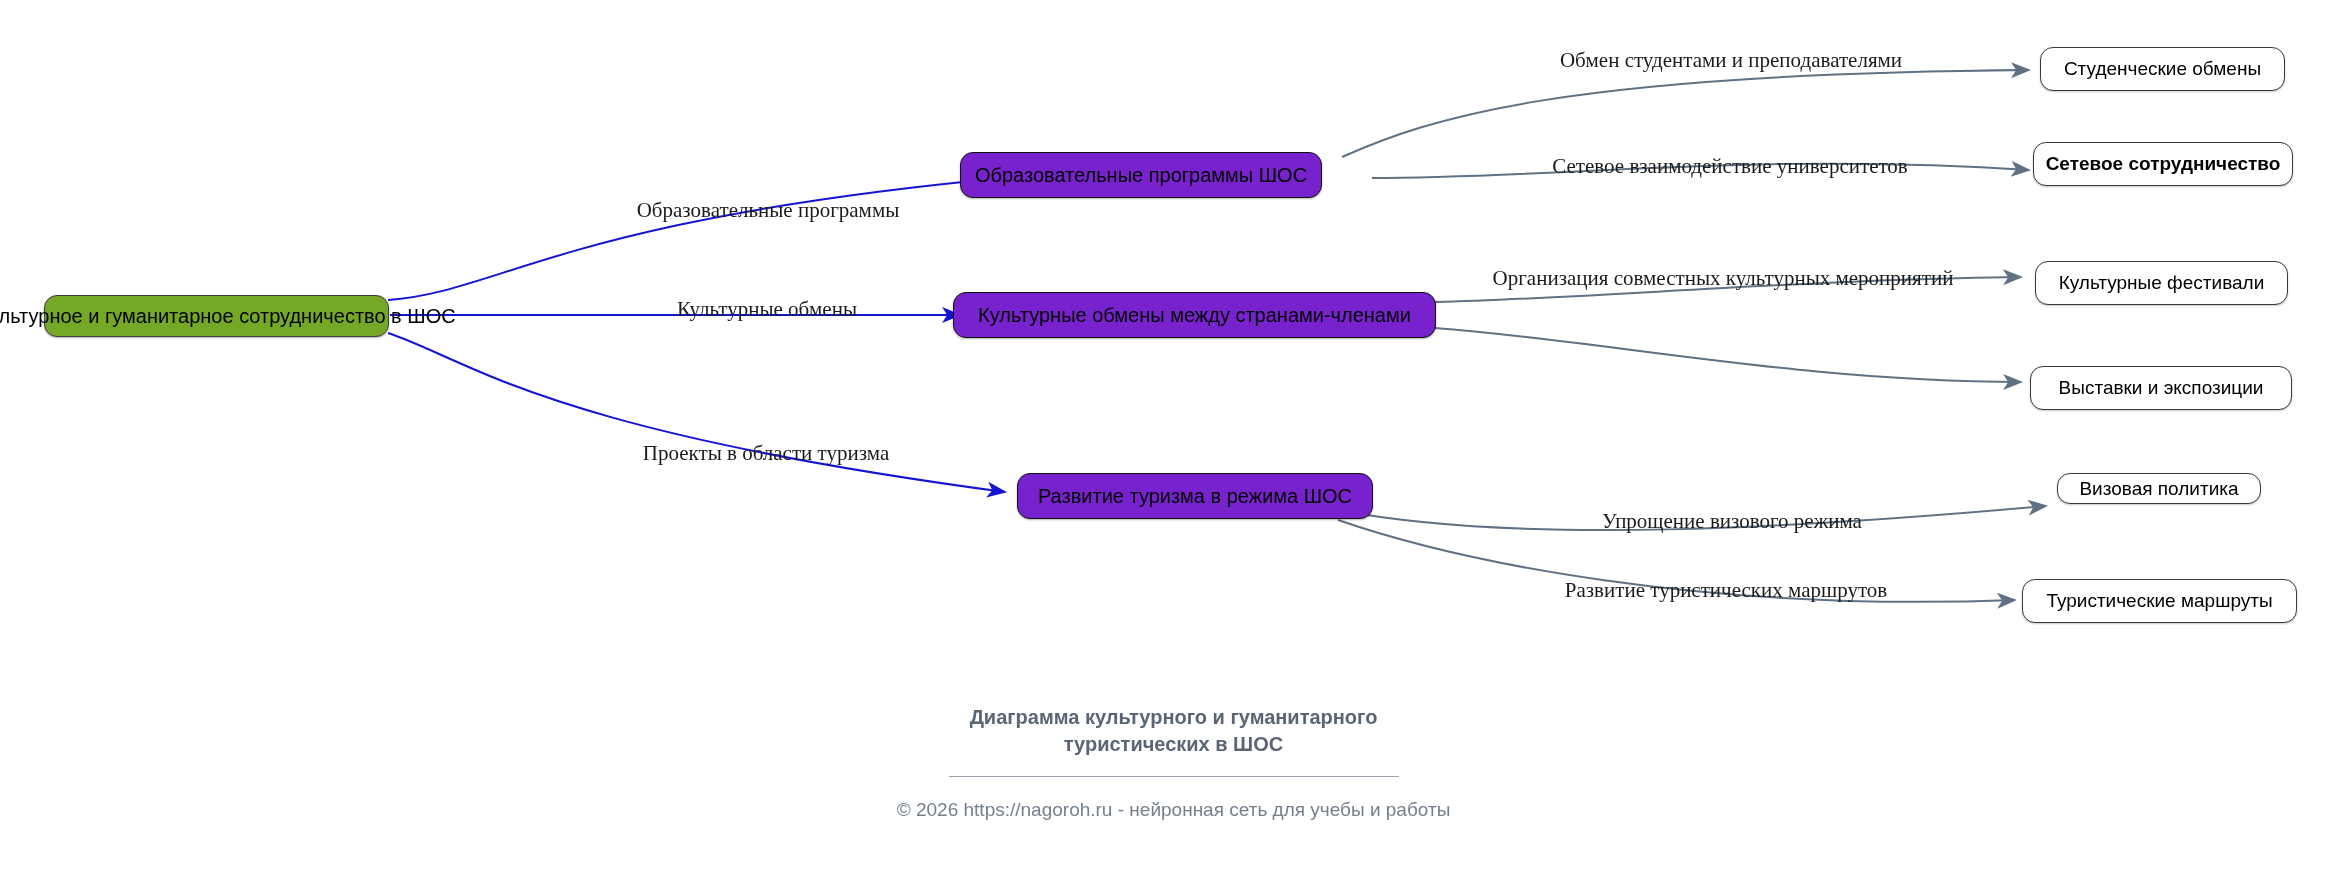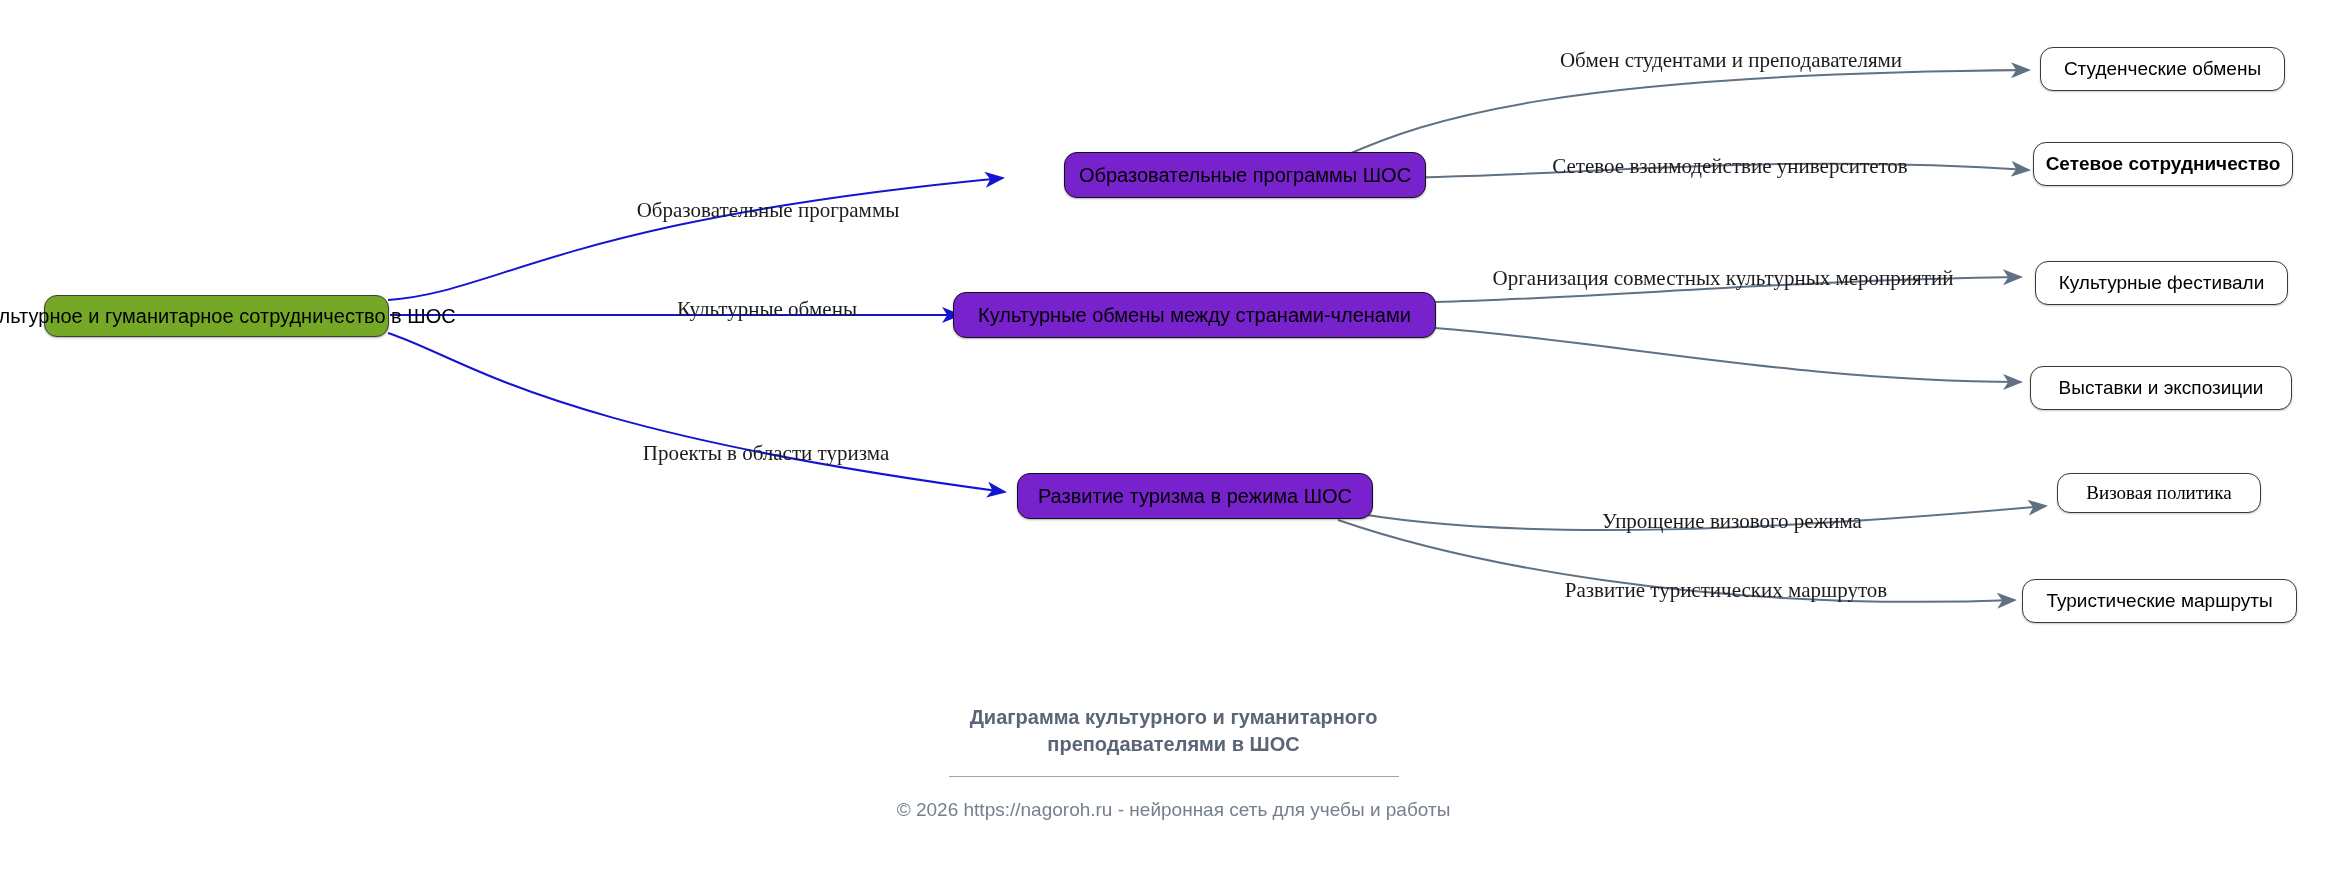--- a/index.html
+++ b/index.html
@@ -127,7 +127,7 @@
     <span>Культурное и гуманитарное сотрудничество в ШОС</span>
   </div>
 
-  <div class="node node-branch" style="left:1064px; top:152px; width:362px; height:46px;">
+  <div class="node node-branch" style="left:960px; top:152px; width:362px; height:46px;">
     <span>Образовательные программы ШОС</span>
   </div>
 

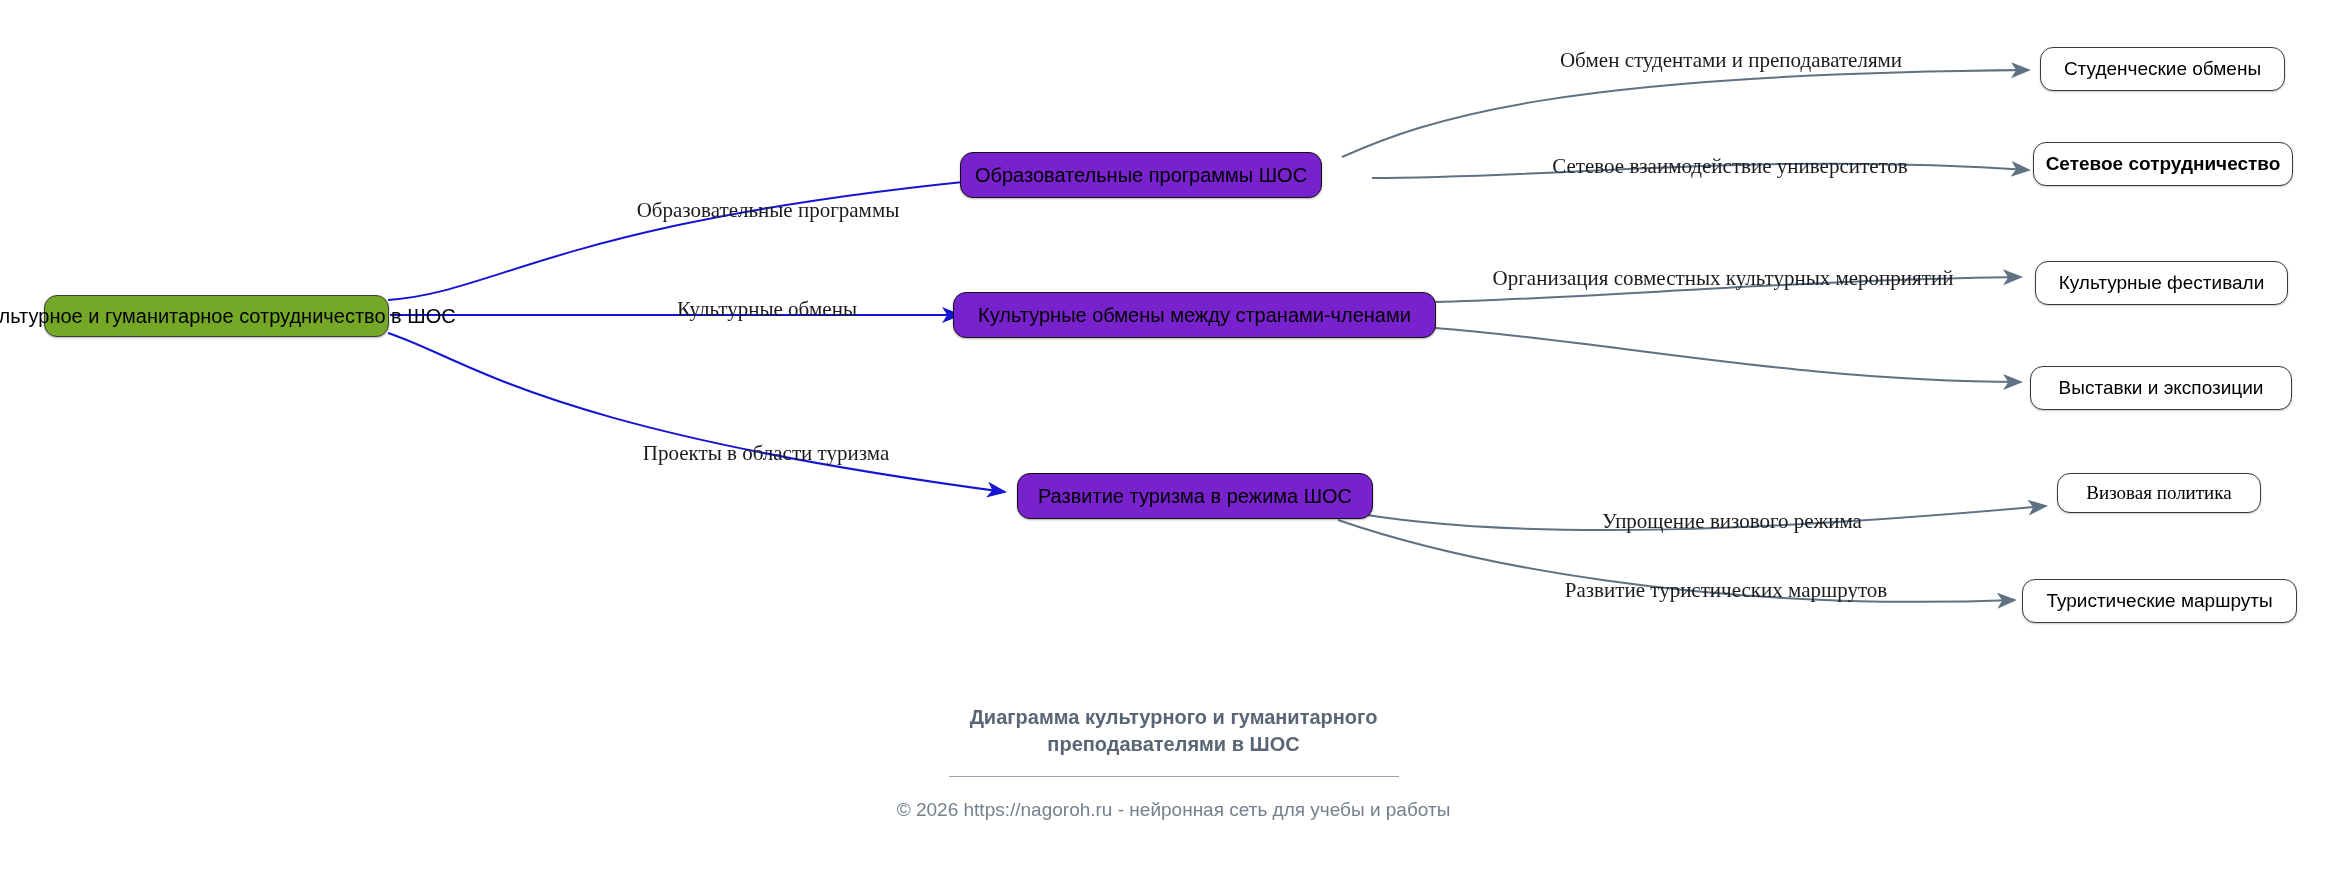--- a/index.html
+++ b/index.html
@@ -155,7 +155,7 @@
     <span>Выставки и экспозиции</span>
   </div>
 
-  <div class="node node-leaf" style="left:2057px; top:473px; width:204px; height:40px;font-family:Liberation Serif, serif;">
+  <div class="node node-leaf" style="left:2057px; top:473px; width:204px; height:31px;">
     <span>Визовая политика</span>
   </div>
 

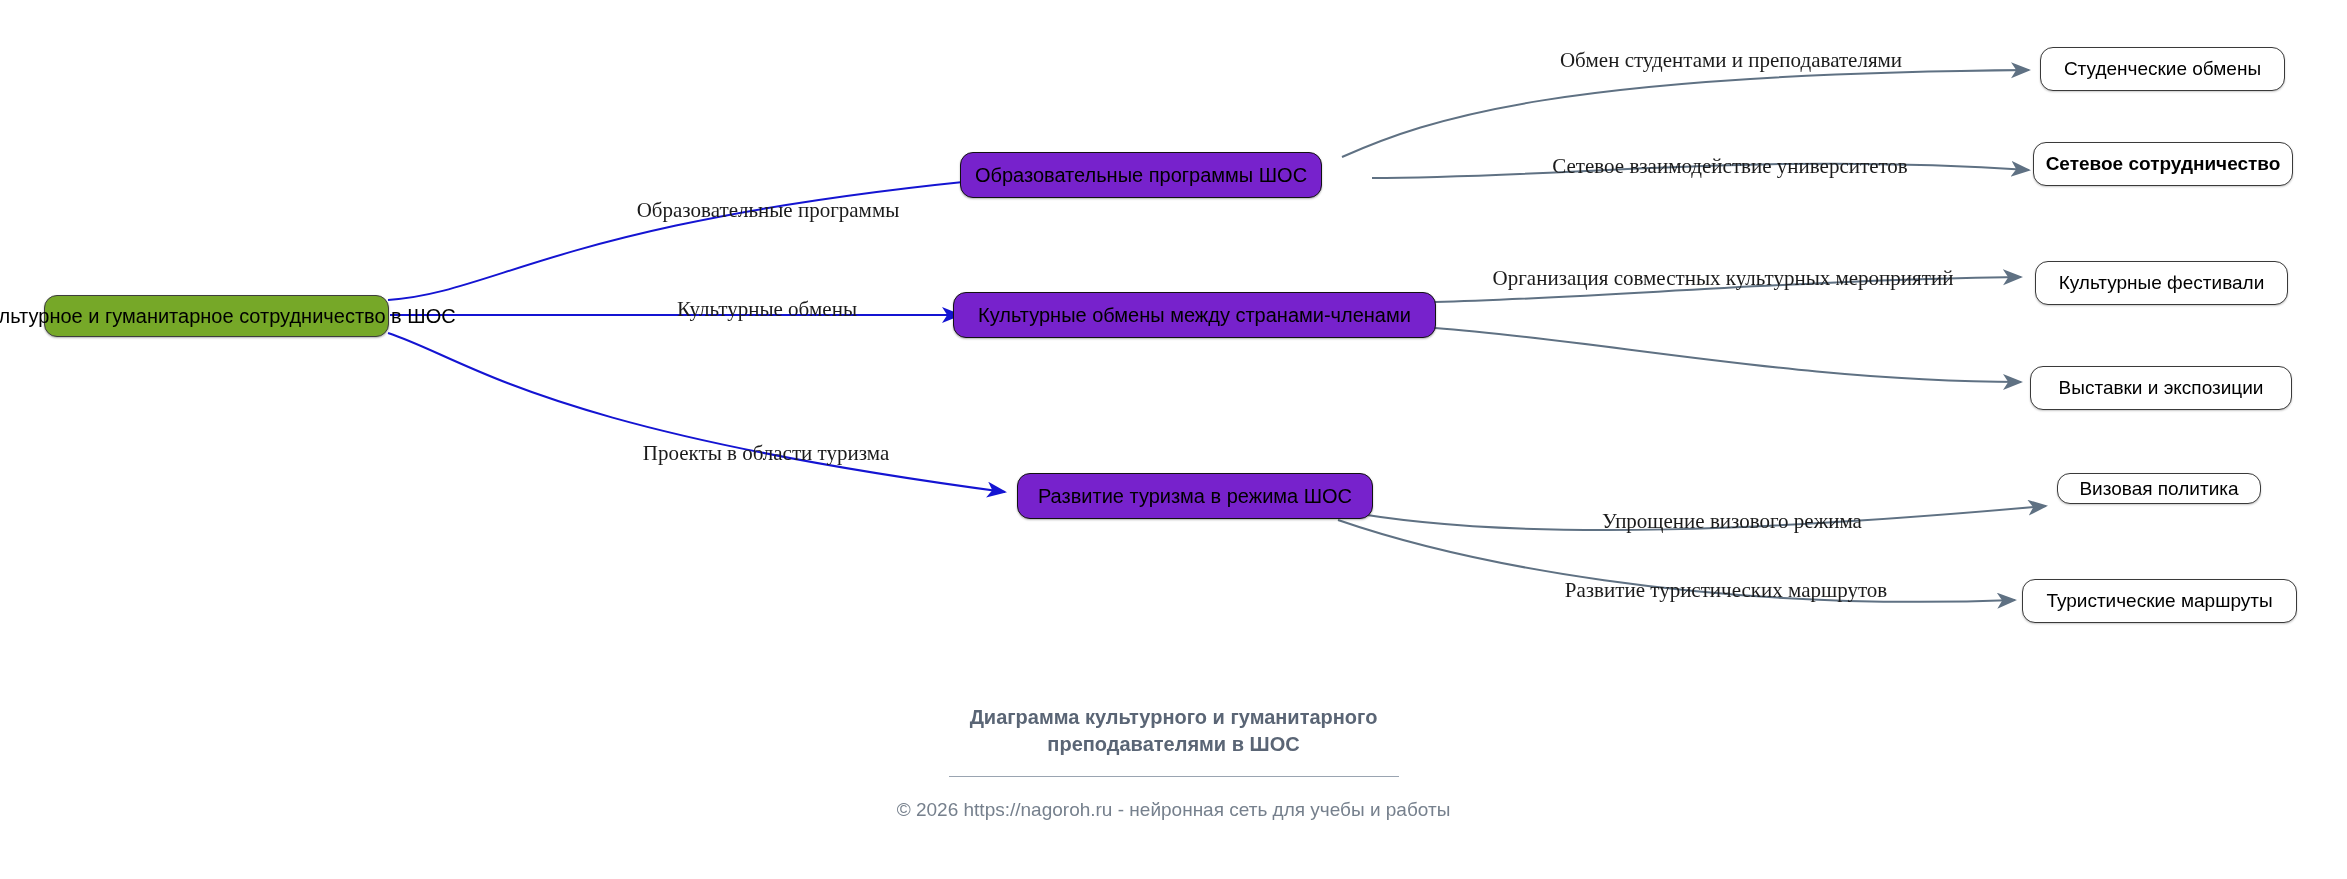--- a/index.html
+++ b/index.html
@@ -183,7 +183,7 @@
   <div class="footer" style="top:704px;">
     <div class="footer-title">
       <div>Диаграмма культурного и гуманитарного</div>
-      <div>преподавателями в ШОС</div>
+      <div>туристических в ШОС</div>
     </div>
     <div class="footer-rule"></div>
     <div class="footer-copy">© 2026 https://nagoroh.ru - нейронная сеть для учебы и работы</div>

